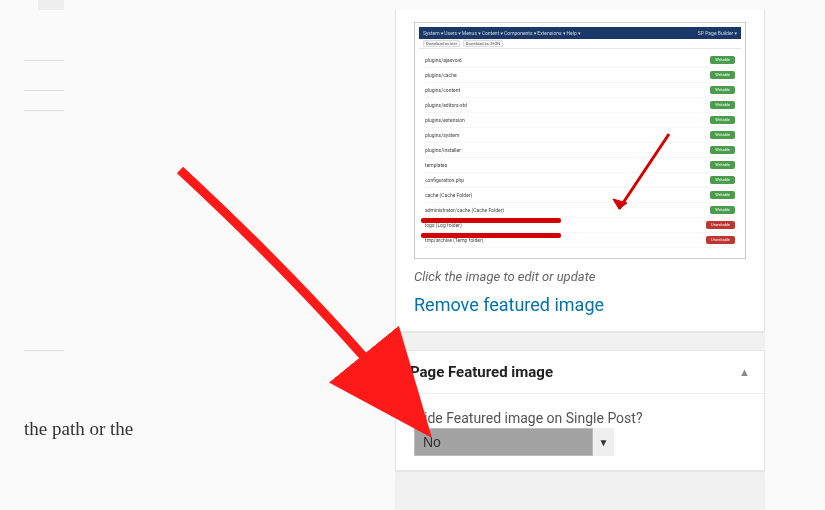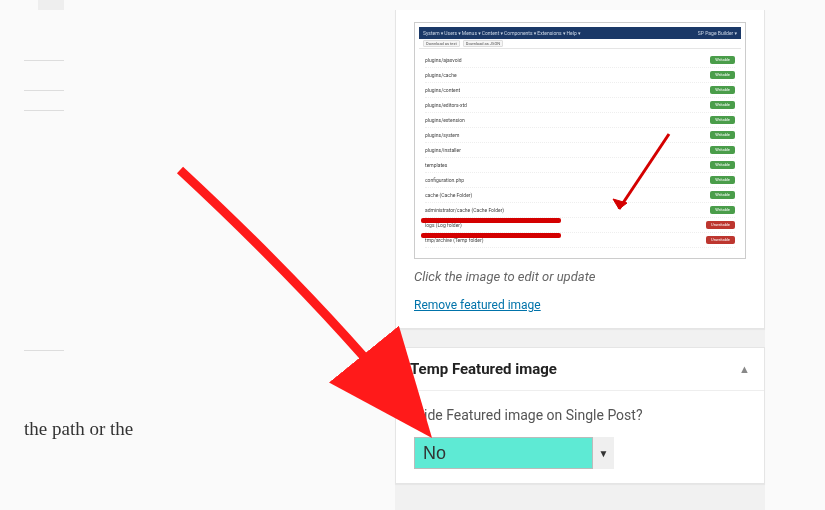--- a/index.html
+++ b/index.html
@@ -142,8 +142,7 @@
     }
     .remove-link {
       color: #0073aa;
-      text-decoration: underline;
-      font-size: 12px;
+      font-size: 18px;
       padding: 0 18px 16px 18px;
       display: inline-block;
       cursor: pointer;

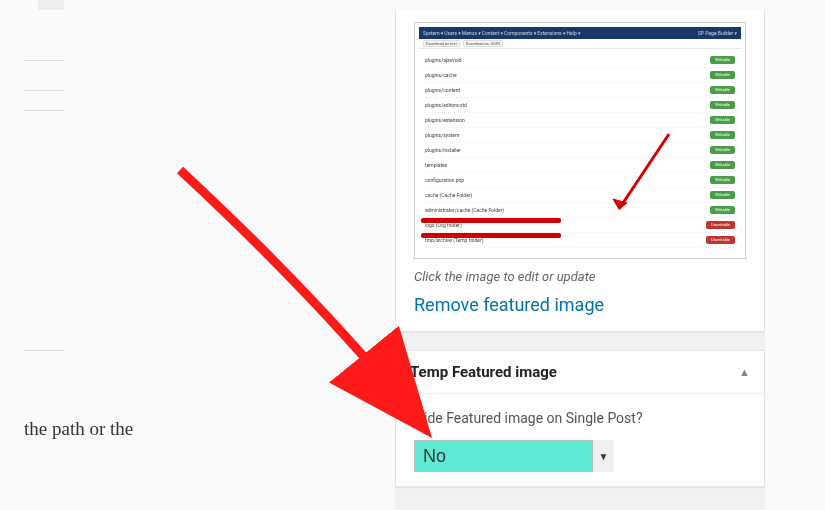--- a/index.html
+++ b/index.html
@@ -309,7 +309,7 @@
 
   <div class="panel panel2">
     <div class="panel-heading">
-      <span class="panel-title">Temp Featured image</span>
+      <span class="panel-title">Page Featured image</span>
       <span class="toggle-caret">▲</span>
     </div>
     <div class="panel-body">

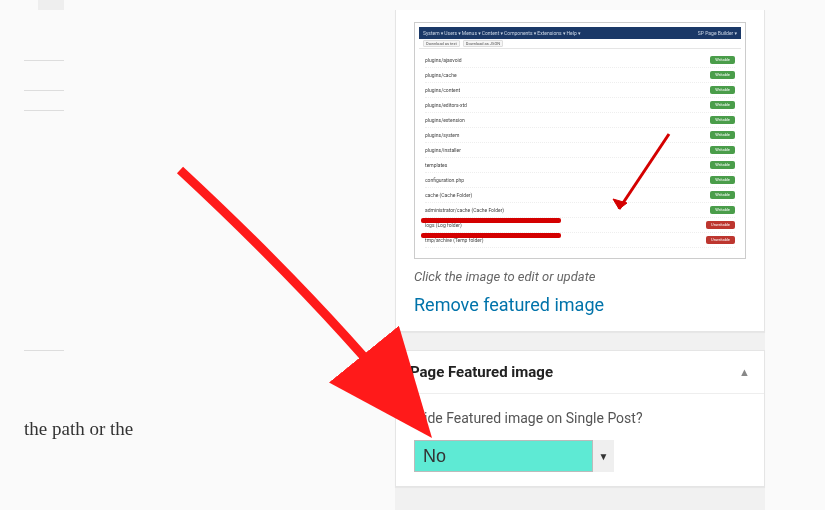--- a/index.html
+++ b/index.html
@@ -170,7 +170,7 @@
     .field-label {
       font-size: 14px;
       color: #555;
-      margin-bottom: 14px;
+      margin-bottom: 2px;
     }
     .select-wrap {
       position: relative;

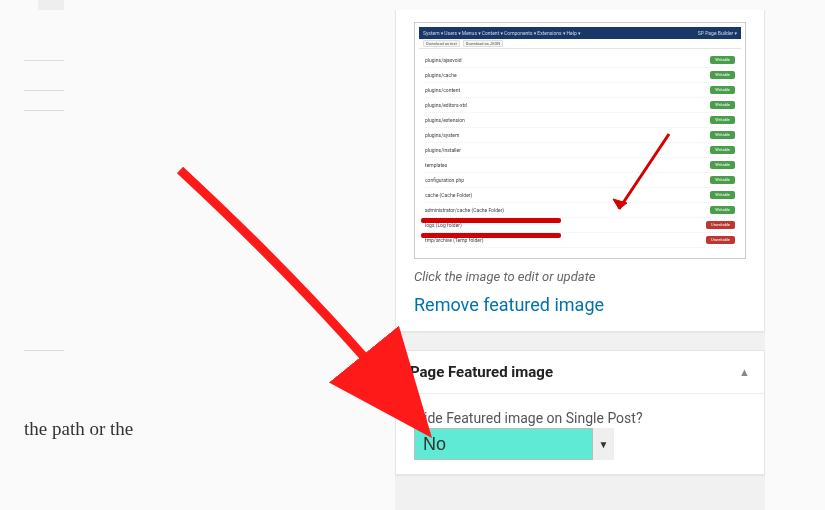--- a/index.html
+++ b/index.html
@@ -180,10 +180,10 @@
       -webkit-appearance:none;
       appearance:none;
       width: 200px;
-      font-size: 18px;
+      font-size: 14px;
       padding: 5px 28px 5px 8px;
       border: 1px solid #bbb;
-      background:#5eead4;
+      background:#a3a3a3;
       color:#333;
     }
     .select-arrow {

